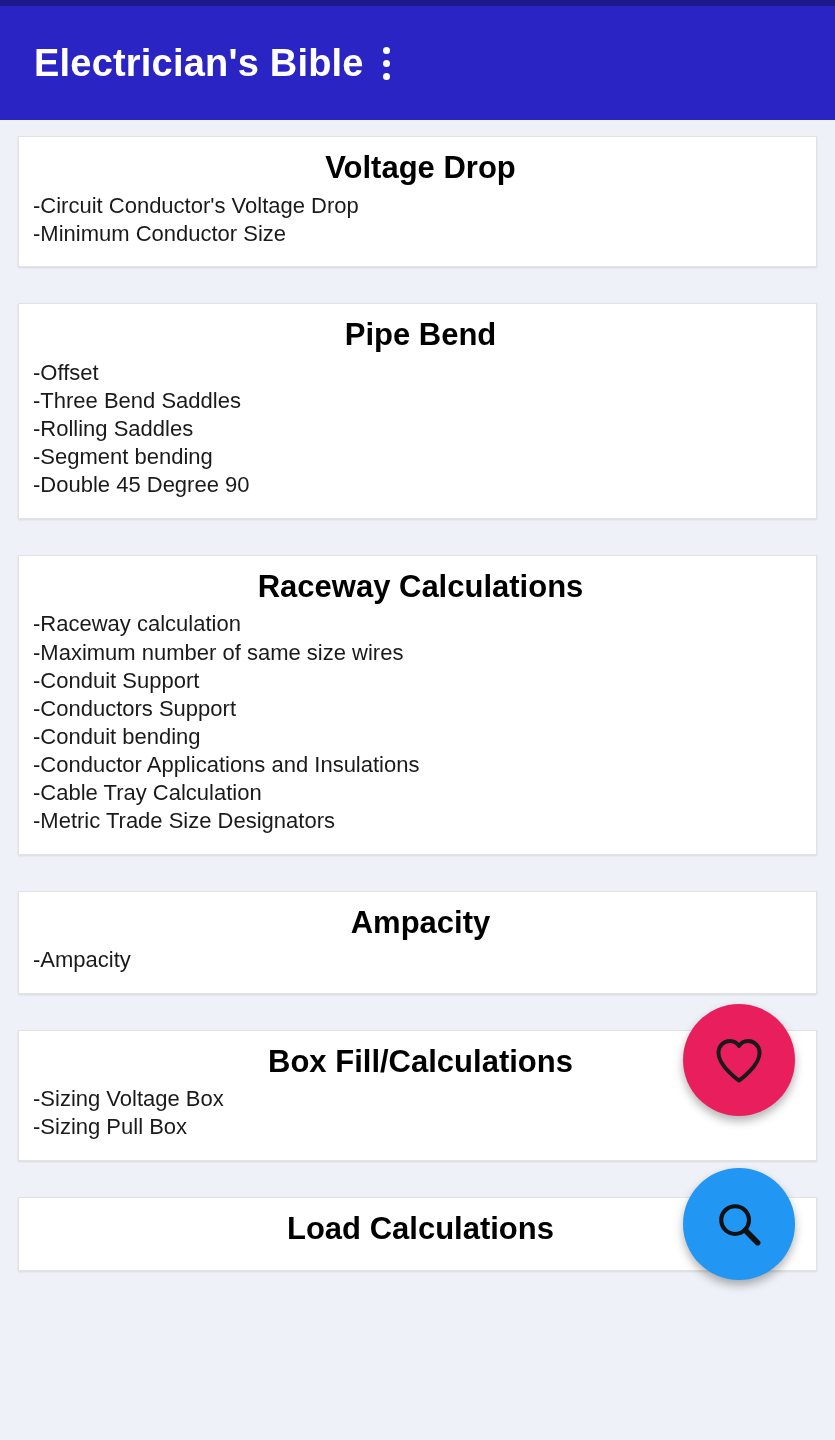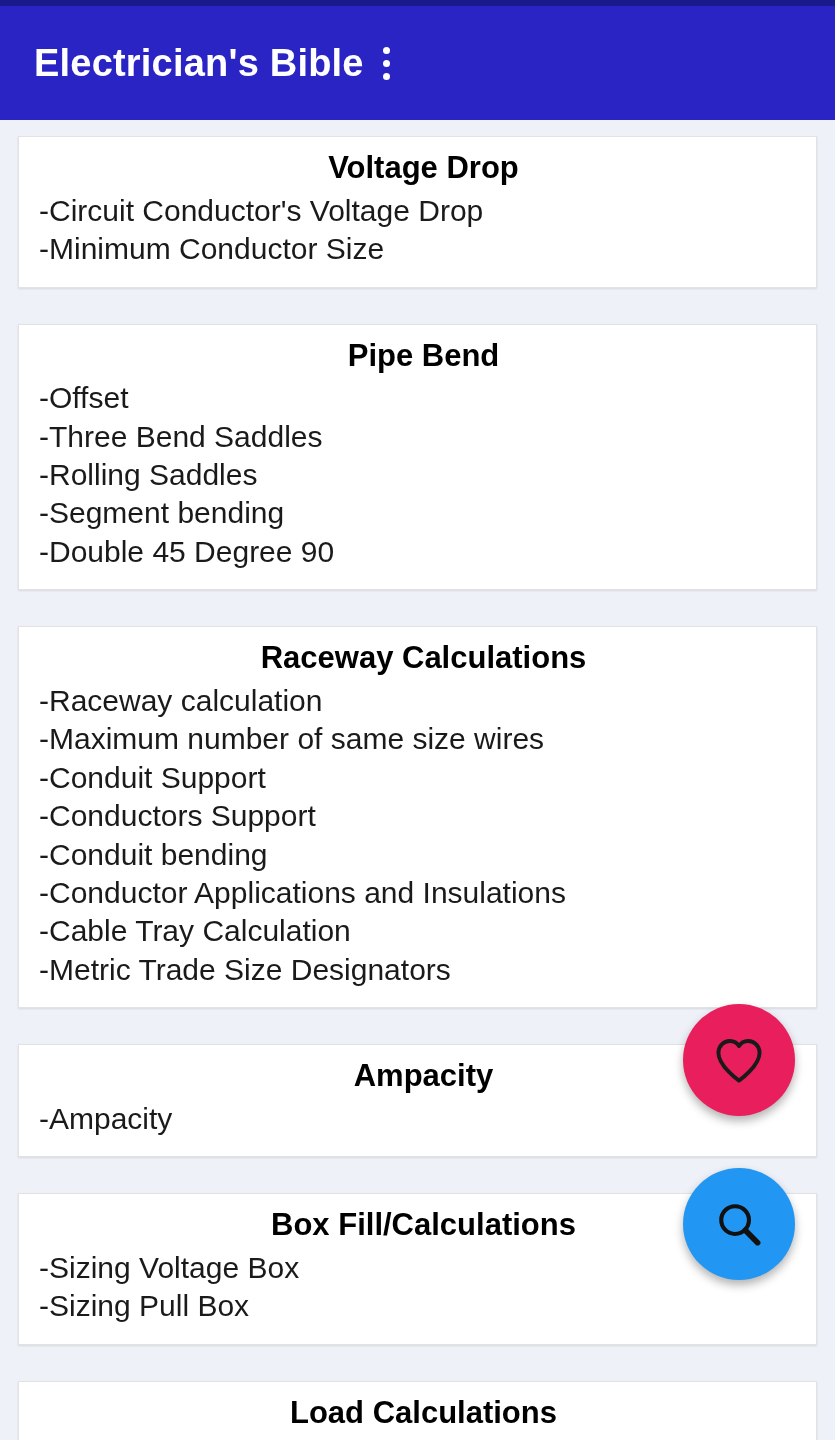--- a/index.html
+++ b/index.html
@@ -71,7 +71,7 @@
     border: 1px solid #e2e2e2;
     box-shadow: 0 1px 2px rgba(0,0,0,0.10);
     margin-bottom: 36px;
-    padding: 12px 0 18px 12px;
+    padding: 12px 0 18px 6px;
   }
   .card-title {
     text-align: center;

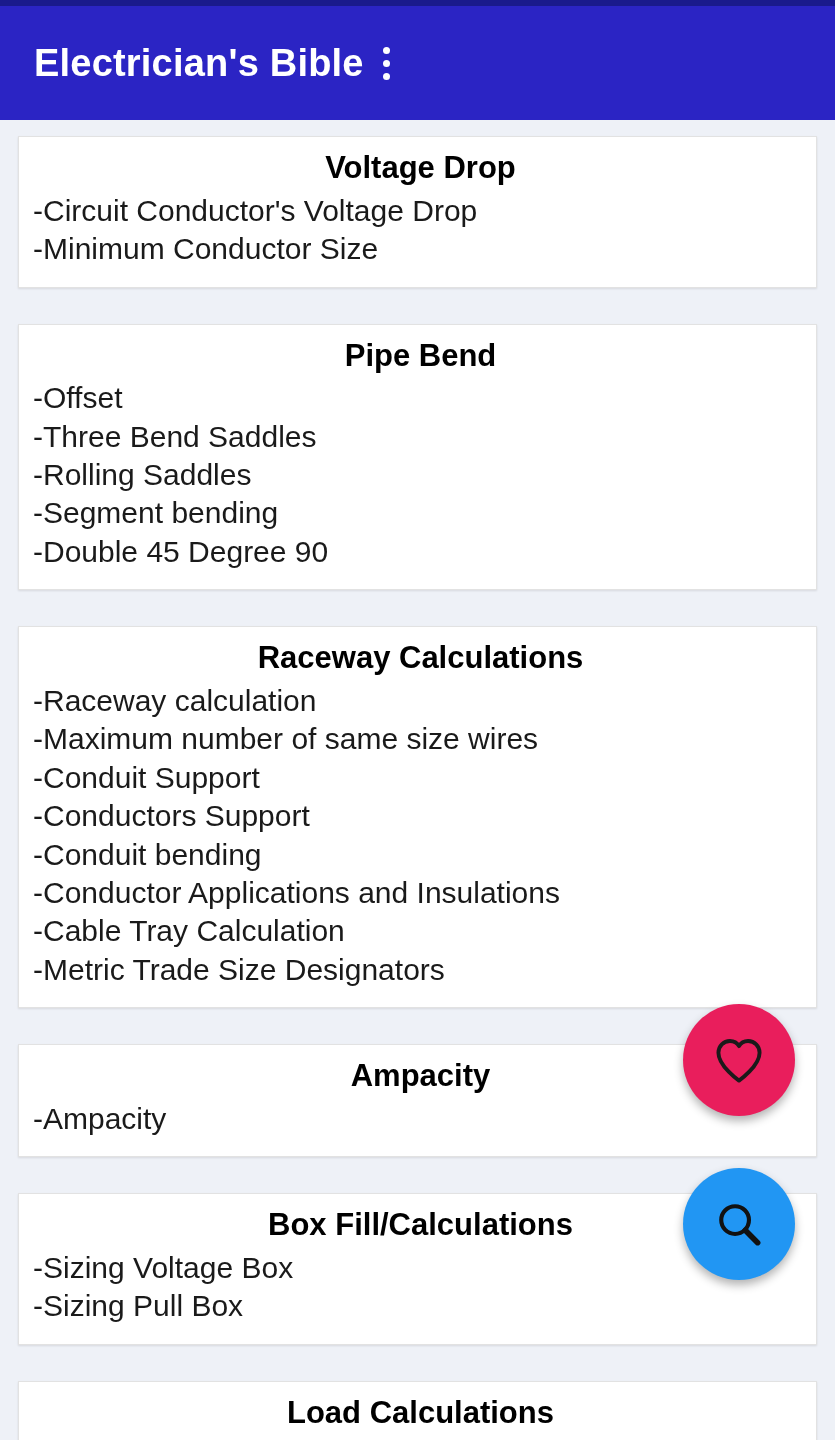--- a/index.html
+++ b/index.html
@@ -86,7 +86,7 @@
     padding: 0 0 0 8px;
   }
   .card-list li {
-    font-size: 30px;
+    font-size: 22px;
     color: #1a1a1a;
     line-height: 1.28;
     white-space: nowrap;

